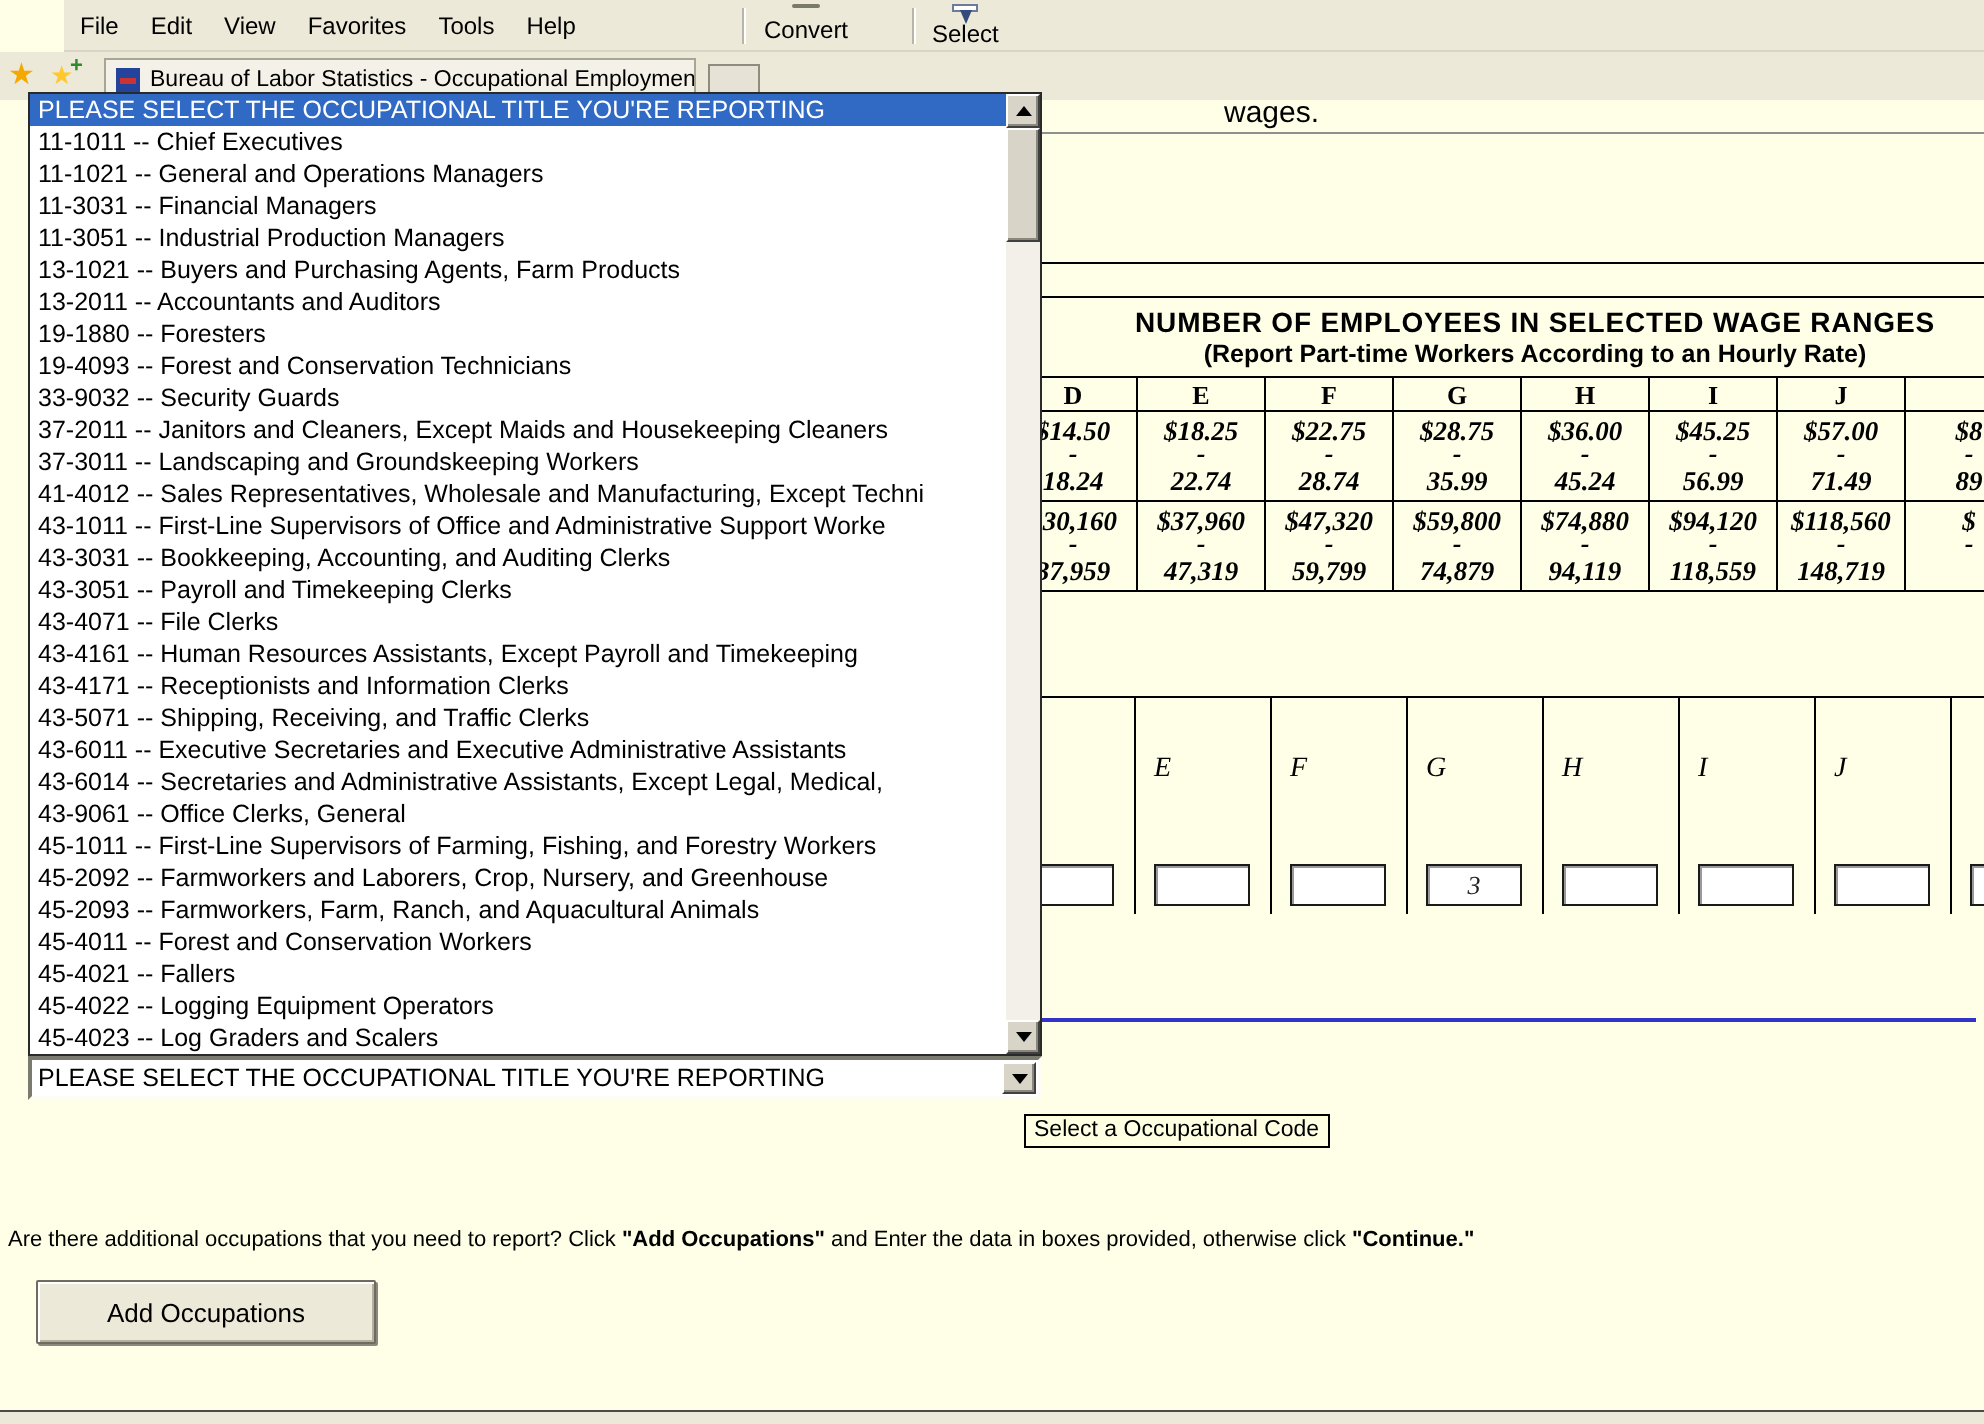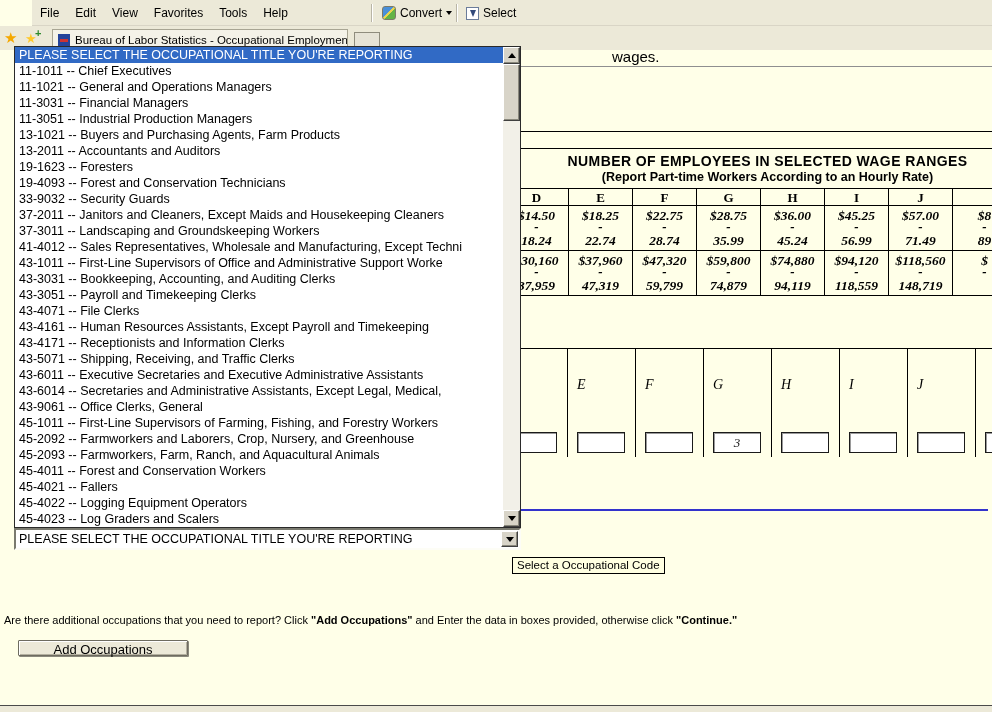--- a/index.html
+++ b/index.html
@@ -16,7 +16,7 @@
   .menu-item { font-size:12px; line-height:24px; padding:0 8px; cursor:default; }
   .tb-sep { position:absolute; top:4px; width:2px; height:18px; border-left:1px solid #b9b5a6; border-right:1px solid #ffffff; }
   #sep1 { left:339px; } #sep2 { left:424px; }
-  .tb-btn { position:absolute; top:2px; height:22px; display:flex; align-items:center; gap:4px; padding:0 4px; font-size:12px; }
+  .tb-btn { position:absolute; top:2px; height:22px; display:flex; align-items:center; gap:4px; padding:0 4px; font-size:12px;flex-direction:column; }
   #convert-btn { left:346px; }
   #select-btn { left:430px; }
   .convert-icon { width:14px; height:14px; border-radius:3px;

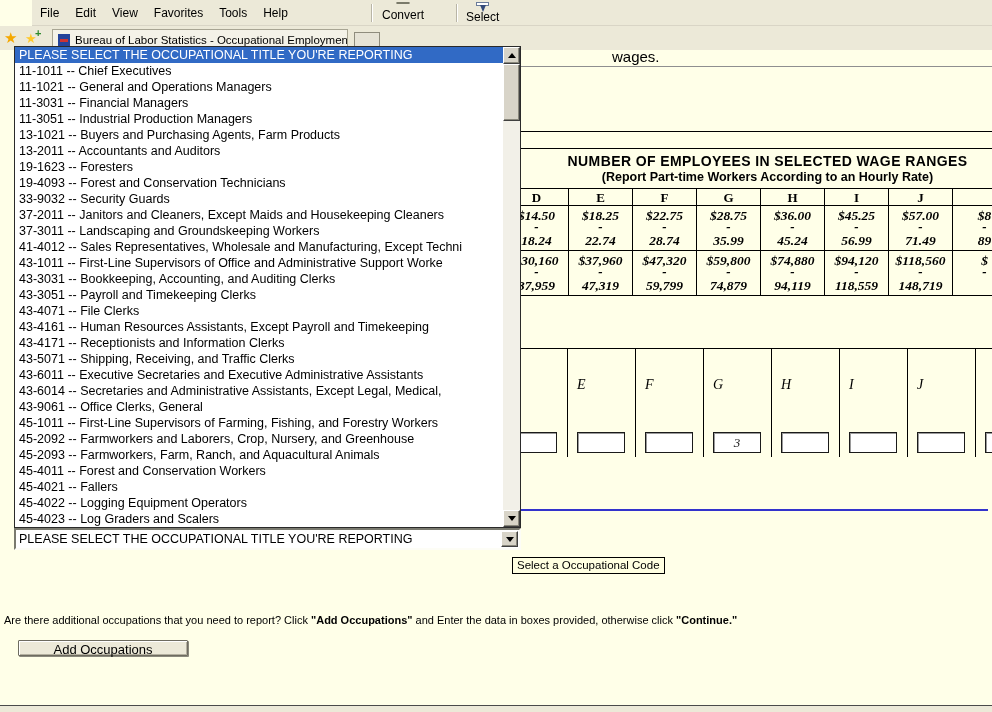--- a/index.html
+++ b/index.html
@@ -327,7 +327,7 @@
 
         <div class="lb-item">13-2011 -- Accountants and Auditors</div>
 
-        <div class="lb-item">19-1623 -- Foresters</div>
+        <div class="lb-item">19-1880 -- Foresters</div>
 
         <div class="lb-item">19-4093 -- Forest and Conservation Technicians</div>
 

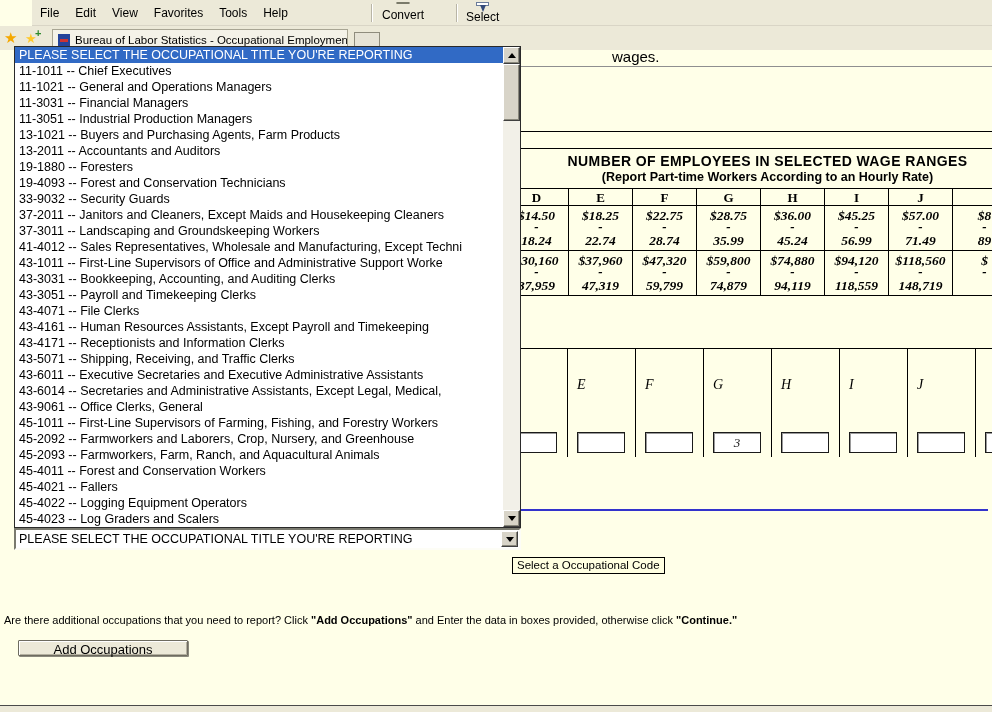--- a/index.html
+++ b/index.html
@@ -67,7 +67,7 @@
   
   #footer-q { position:absolute; left:4px; top:614px; width:984px; font-size:11px; }
   #footer-q b { font-weight:bold; }
-  #add-btn { position:absolute; left:18px; top:640px; width:170px; height:16px;
+  #add-btn { position:absolute; left:18px; top:640px; width:170px; height:32px;
     background:#ECE9D8; border:1px solid #6e6c60; border-radius:1px;
     box-shadow:inset 1px 1px 0 #ffffff, inset -1px -1px 0 #b4b0a0, 1px 1px 0 #8a887c;
     font-family:"Liberation Sans", sans-serif; font-size:13px; color:#000; }

